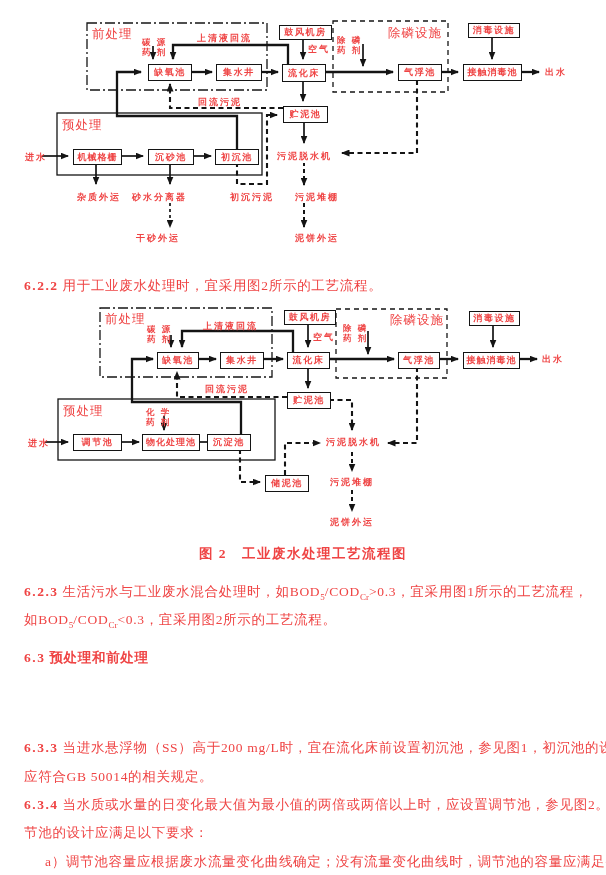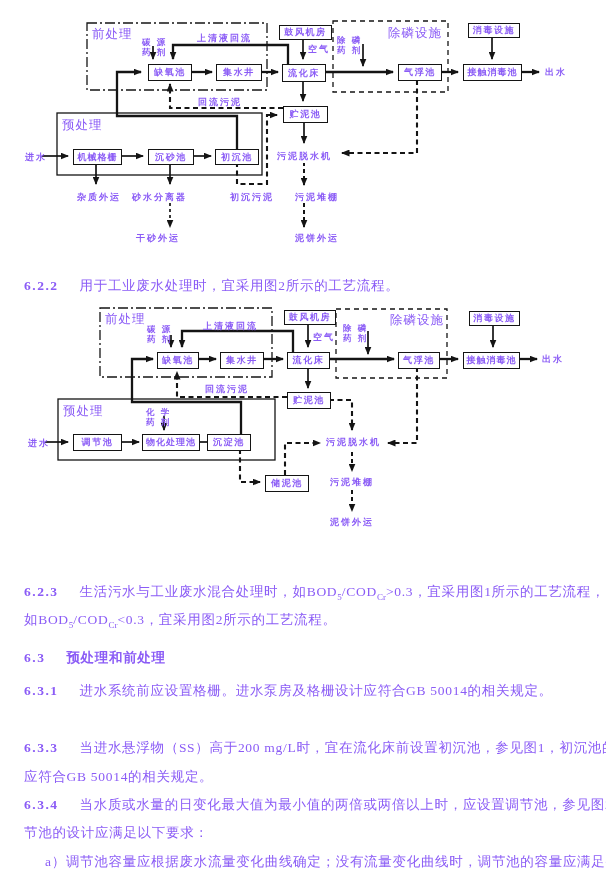--- a/index.html
+++ b/index.html
@@ -4,7 +4,7 @@
 <style>
   html,body{margin:0;padding:0;background:#e8e8e8;}
   .page{position:relative;width:606px;height:875px;background:#ffffff;margin:0 auto;
-        font-family:"Liberation Serif","DejaVu Serif",serif;color:#8b5cf6;overflow:hidden;}
+        font-family:"Liberation Serif","DejaVu Serif",serif;color:#ef4444;overflow:hidden;}
   svg.lines{position:absolute;left:0;top:0;z-index:1;}
   .pbox{position:absolute;z-index:2;background:#fff;border:1.2px solid #141414;
         display:flex;align-items:center;justify-content:center;

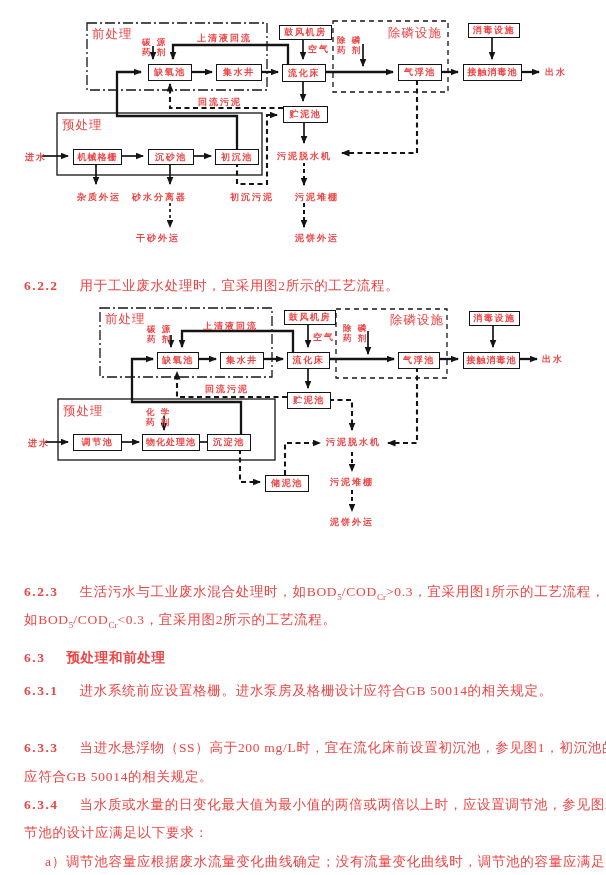--- a/index.html
+++ b/index.html
@@ -19,7 +19,7 @@
        font-size:13.5px;letter-spacing:1.5px;}
   .para{position:absolute;z-index:2;left:24px;width:570px;font-size:13.5px;
         letter-spacing:0.7px;white-space:nowrap;}
-  .para .num{font-weight:bold;margin-right:21px;letter-spacing:1.5px;}
+  .para .num{font-weight:bold;margin-right:4px;letter-spacing:1.5px;}
   .para.bold{font-weight:bold;}
   .para sub{font-size:9px;letter-spacing:0;}
   .indent{left:45px;}

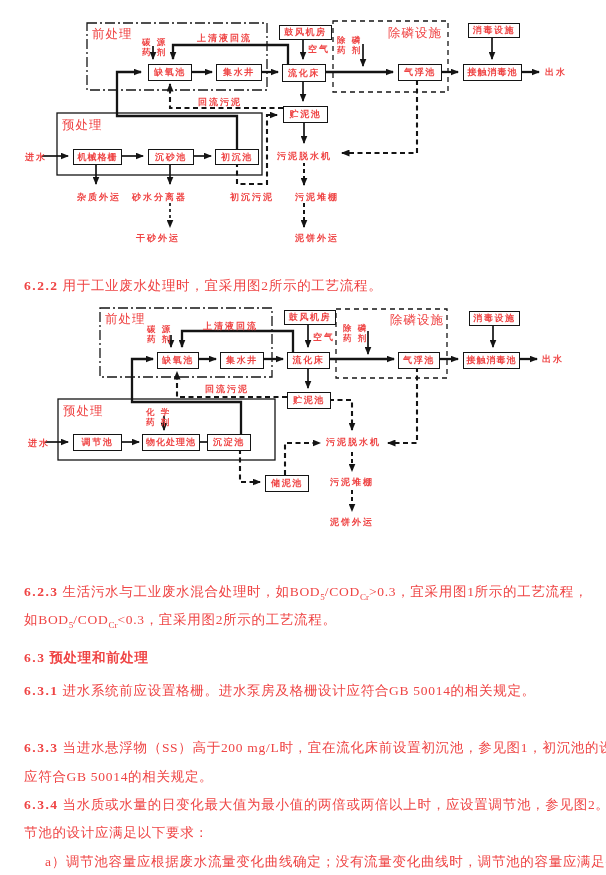--- a/index.html
+++ b/index.html
@@ -176,6 +176,7 @@
   <div class="lbl" style="left:330px;top:476px;">污泥堆棚</div>
   <div class="lbl" style="left:330px;top:516px;">泥饼外运</div>
 
+  <div class="cap" style="top:545px;">图 2　工业废水处理工艺流程图</div>
 
   <div class="para" style="top:583px;"><span class="num">6.2.3</span><span>生活污水与工业废水混合处理时，如BOD</span><sub>5</sub><span>/COD</span><sub>Cr</sub><span>&gt;0.3，宜采用图1所示的工艺流程，</span></div>
   <div class="para" style="top:611px;"><span>如BOD</span><sub>5</sub><span>/COD</span><sub>Cr</sub><span>&lt;0.3，宜采用图2所示的工艺流程。</span></div>

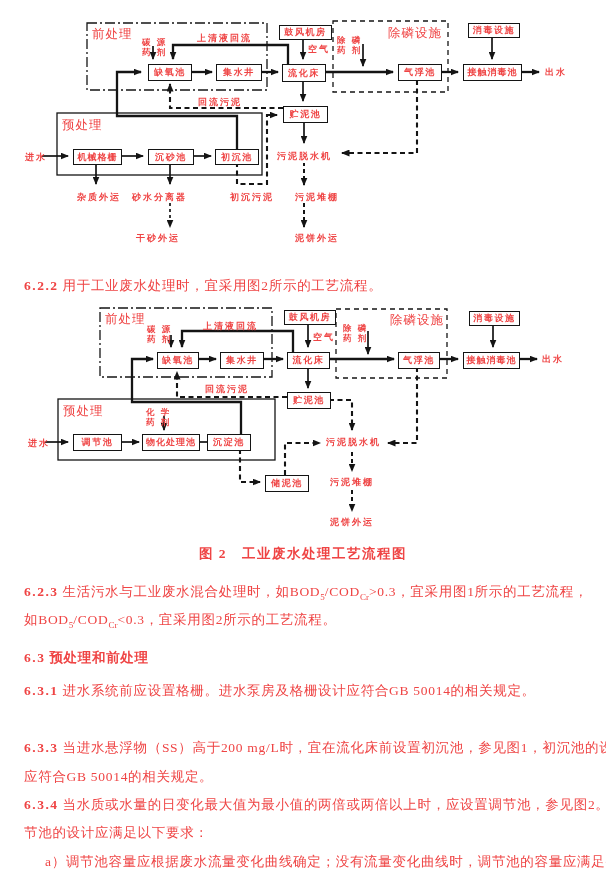--- a/index.html
+++ b/index.html
@@ -183,7 +183,6 @@
 
   <div class="para bold" style="top:649px;"><span class="num">6.3</span><span>预处理和前处理</span></div>
 
-  <div class="para" style="top:682px;"><span class="num">6.3.1</span><span>进水系统前应设置格栅。进水泵房及格栅设计应符合GB 50014的相关规定。</span></div>
 
 
   <div class="para" style="top:739px;"><span class="num">6.3.3</span><span>当进水悬浮物（SS）高于200 mg/L时，宜在流化床前设置初沉池，参见图1，初沉池的设计</span></div>

